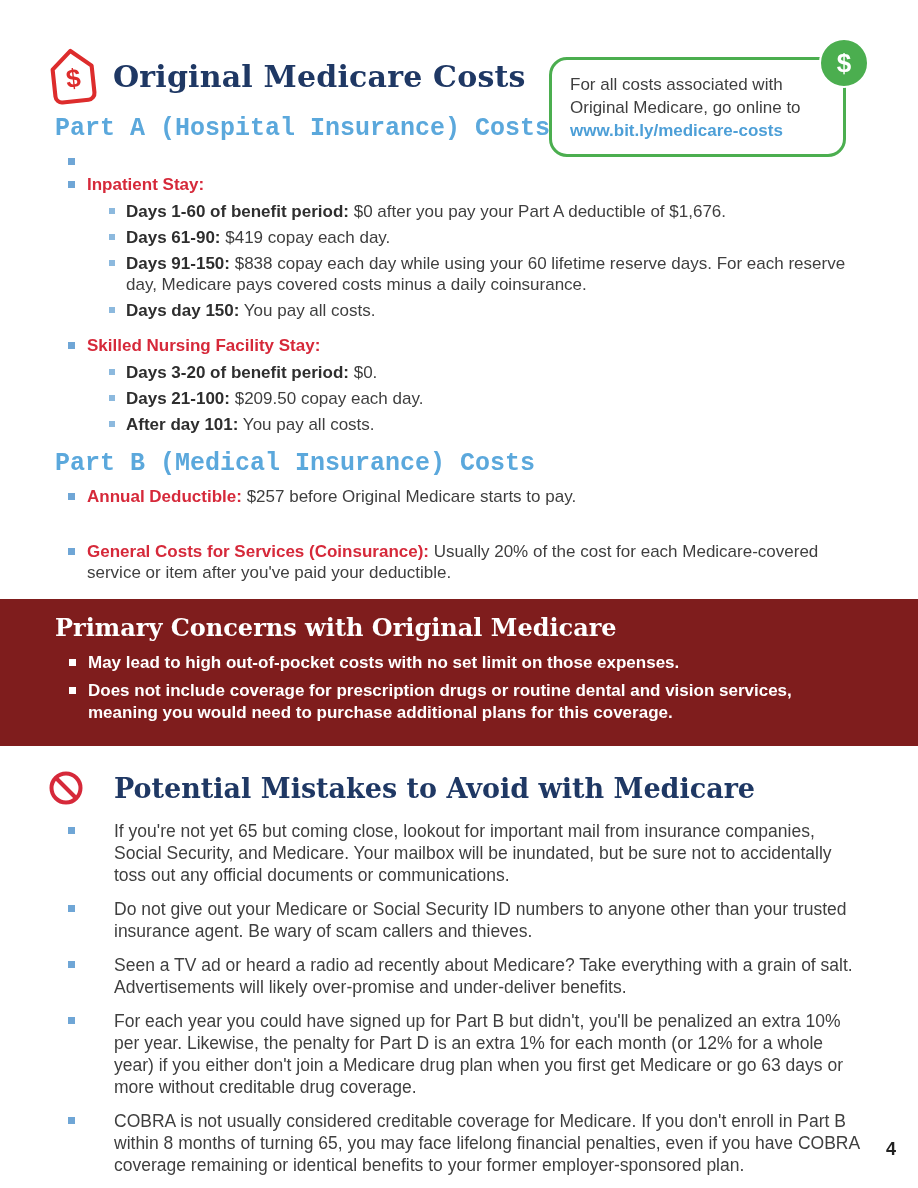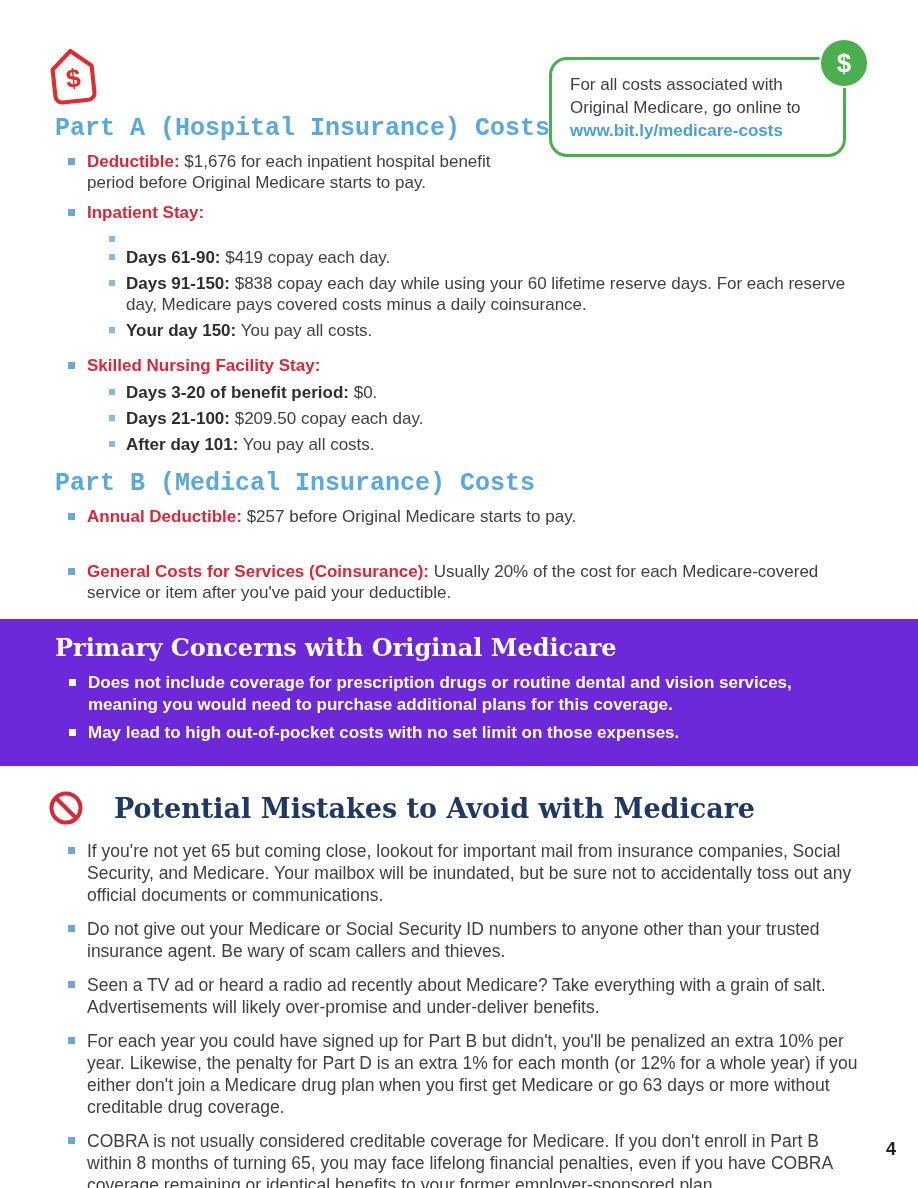--- a/index.html
+++ b/index.html
@@ -71,6 +71,7 @@
       <path d="M13 1.5 L23.5 10.5 V25 a3.5 3.5 0 0 1 -3.5 3.5 H6 a3.5 3.5 0 0 1 -3.5 -3.5 V10.5 Z" fill="none" stroke="#dd2c2c" stroke-width="2.2" stroke-linejoin="round"></path>
       <text x="13" y="21" text-anchor="middle" font-size="14" font-weight="bold" fill="#dd2c2c" font-family="Liberation Sans, sans-serif">$</text>
     </svg>
+    <h1>Original Medicare Costs</h1>
   </div>
 
   <div class="info-box">

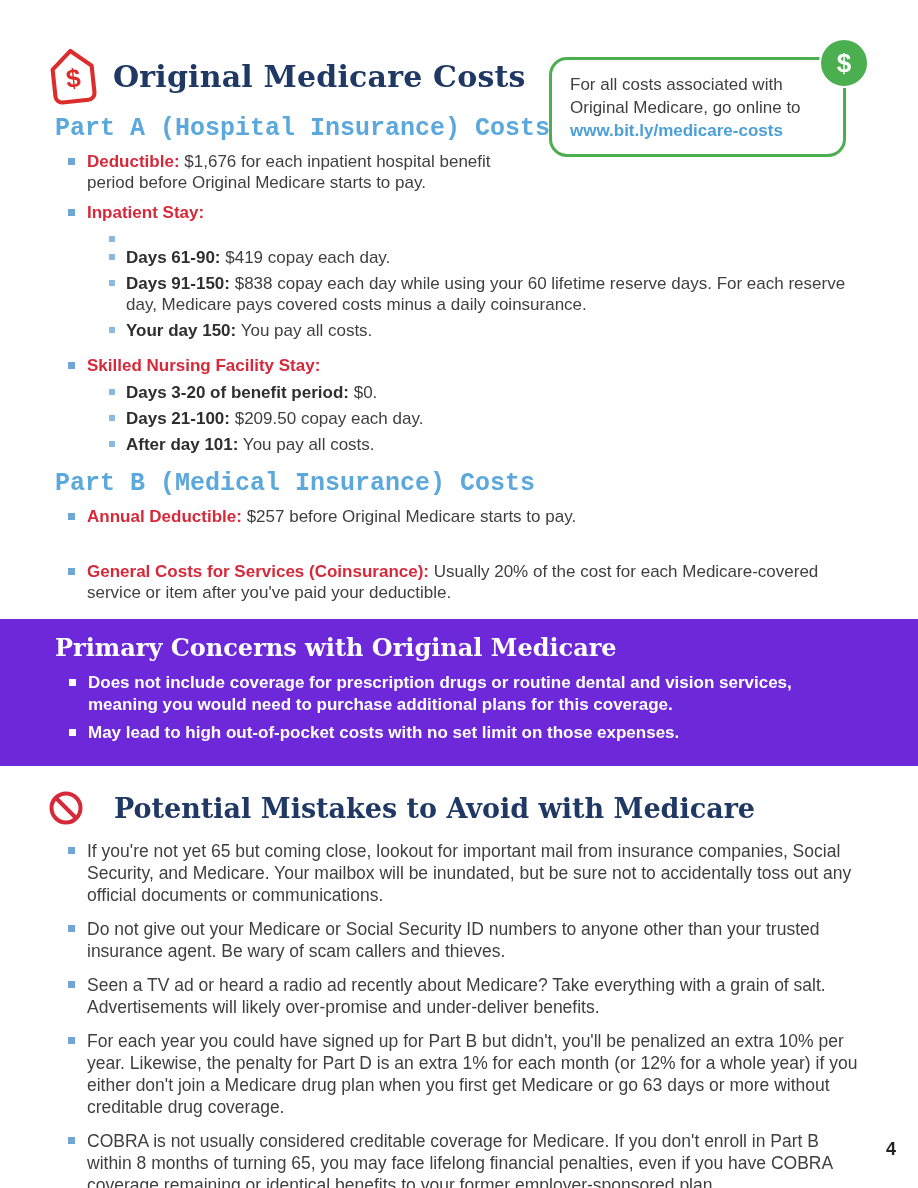--- a/index.html
+++ b/index.html
@@ -85,7 +85,6 @@
 
     <div class="li1">
       <span class="sq1"></span>
-      <div class="t w-narrow"><b class="red">Deductible:</b> <span>$1,676 for each inpatient hospital benefit period before Original Medicare starts to pay.</span></div>
     </div>
 
     <div class="li1">

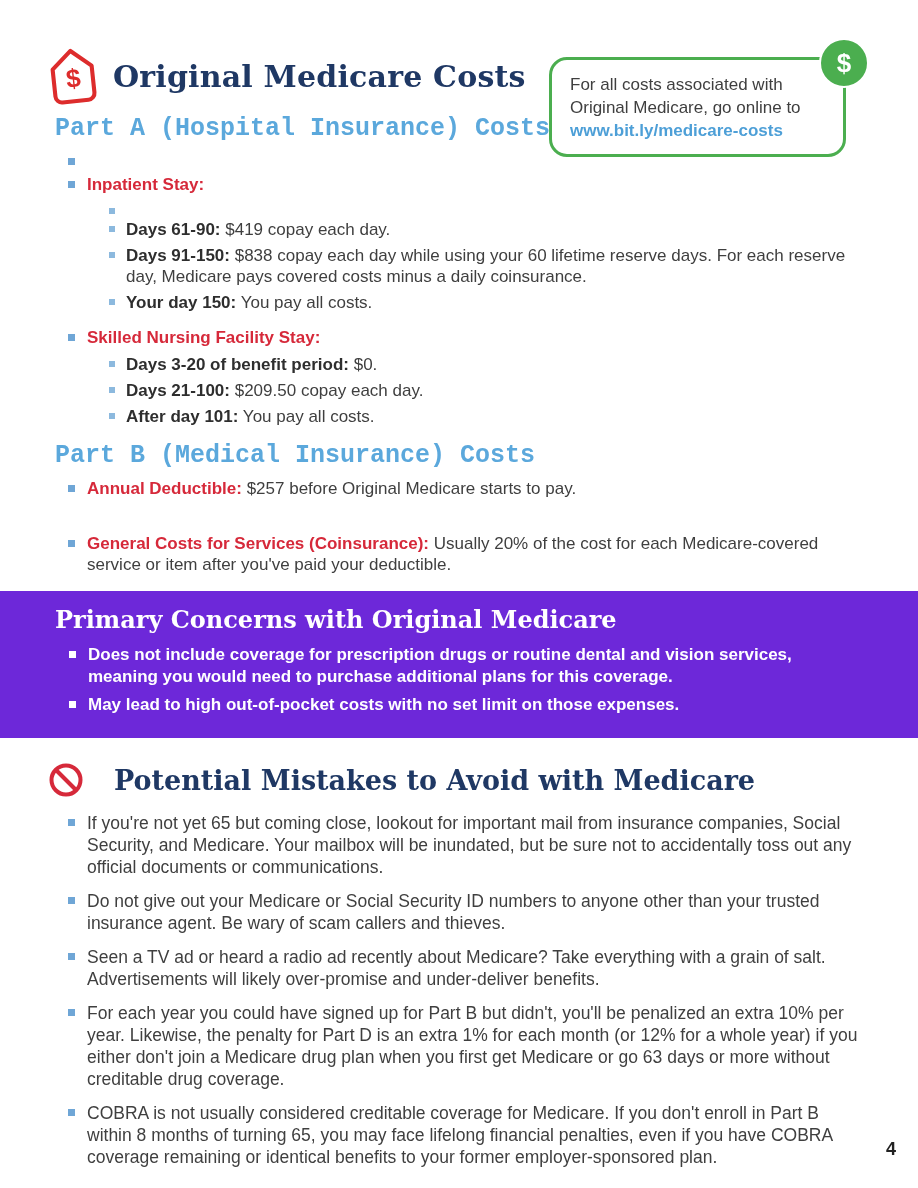--- a/index.html
+++ b/index.html
@@ -94,6 +94,7 @@
         <div class="sublist">
           <div class="li2">
             <span class="sq2"></span>
+            <div class="t"><b class="blk">Days 1-60 of benefit period:</b> <span>$0 after you pay your Part A deductible of $1,676.</span></div>
           </div>
           <div class="li2">
             <span class="sq2"></span>

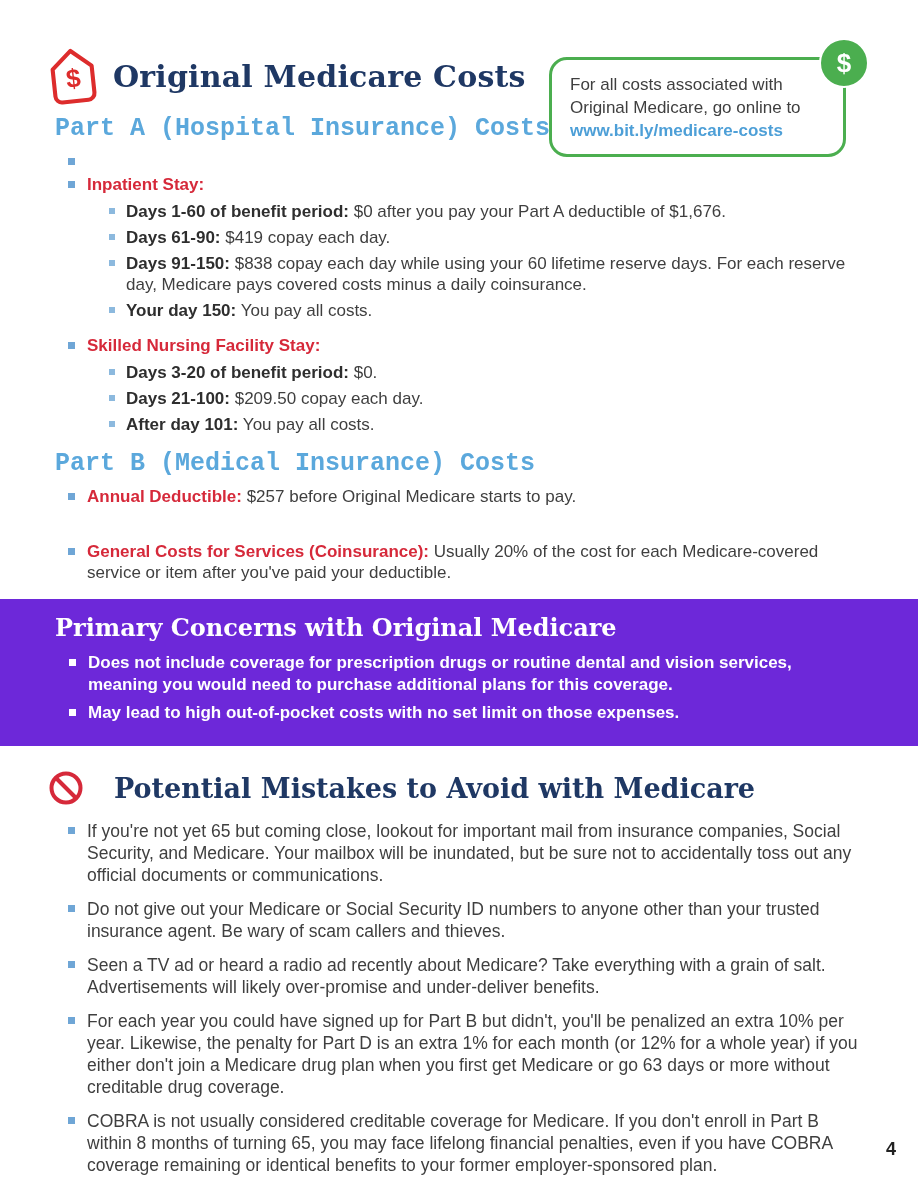--- a/index.html
+++ b/index.html
@@ -106,7 +106,7 @@
           </div>
           <div class="li2">
             <span class="sq2"></span>
-            <div class="t"><b class="blk">Your day 150:</b> <span>You pay all costs.</span></div>
+            <div class="t"><b class="blk">Days day 150:</b> <span>You pay all costs.</span></div>
           </div>
         </div>
       </div>

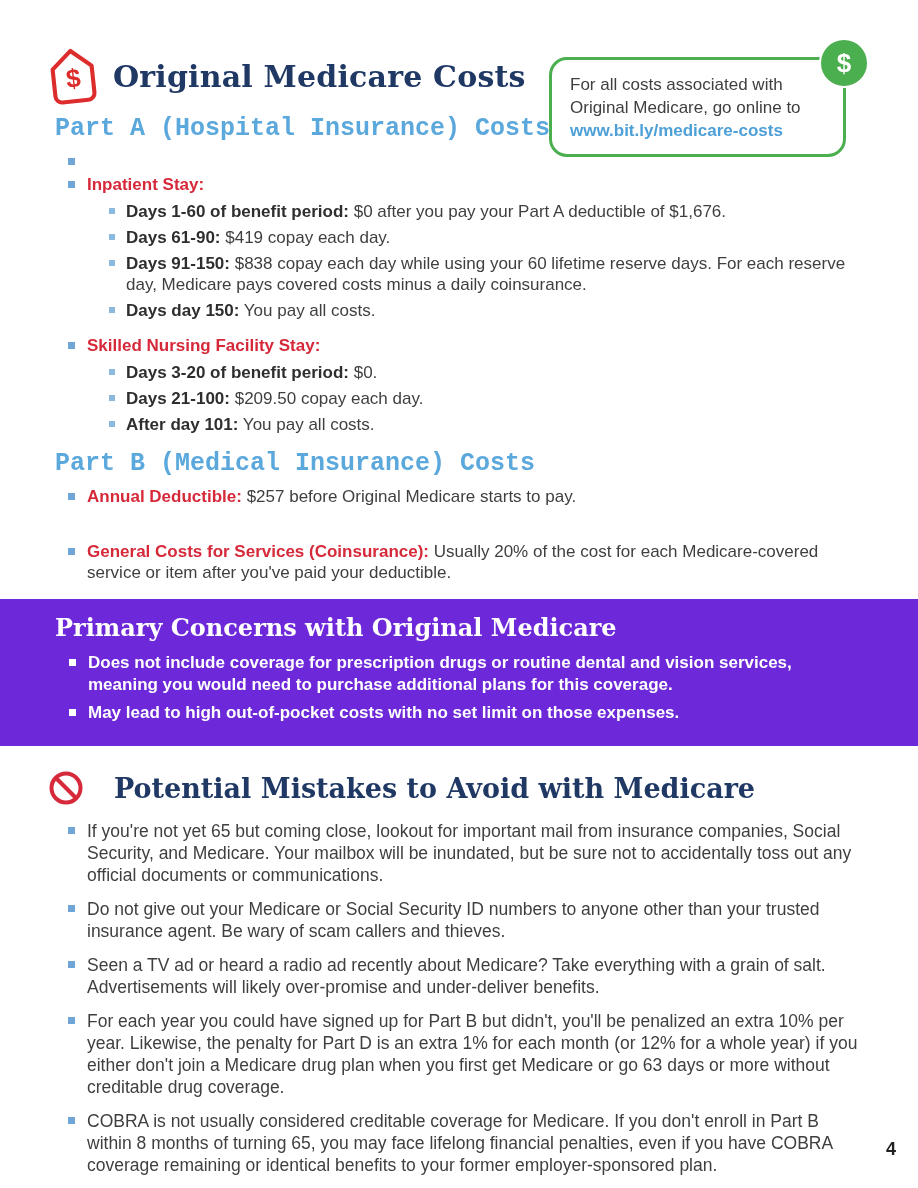--- a/index.html
+++ b/index.html
@@ -45,7 +45,7 @@
   .w-narrow { max-width:445px; }
   .sublist { margin:6px 0 2px 22px; }
   
-  .banner { background:#6d28d9; color:#fff; margin-top:16px; padding:14px 55px 16px 55px; }
+  .banner { background:#7f1d1d; color:#fff; margin-top:16px; padding:14px 55px 16px 55px; }
   .banner h2 { font-family:"DejaVu Serif", serif; font-weight:700; font-size:24px; margin-bottom:10px; }
   .banner .li1 { margin:0 0 6px 14px; }
   .banner .sq1 { background:#ffffff; width:7px; height:7px; }

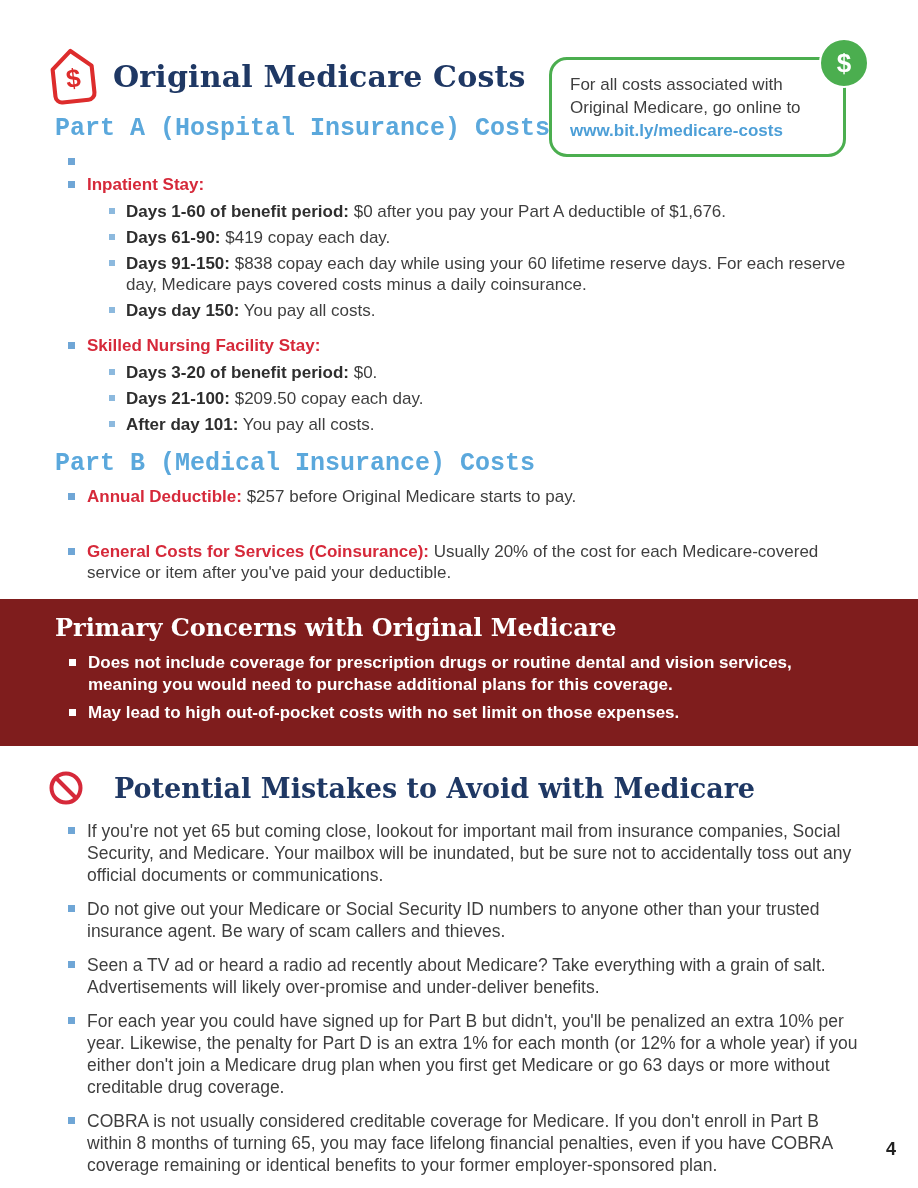--- a/index.html
+++ b/index.html
@@ -150,11 +150,11 @@
     <h2>Primary Concerns with Original Medicare</h2>
     <div class="li1">
       <span class="sq1"></span>
-      <div class="t">Does not include coverage for prescription drugs or routine dental and vision services, meaning you would need to purchase additional plans for this coverage.</div>
+      <div class="t">May lead to high out-of-pocket costs with no set limit on those expenses.</div>
     </div>
     <div class="li1">
       <span class="sq1"></span>
-      <div class="t">May lead to high out-of-pocket costs with no set limit on those expenses.</div>
+      <div class="t">Does not include coverage for prescription drugs or routine dental and vision services, meaning you would need to purchase additional plans for this coverage.</div>
     </div>
   </div>
 

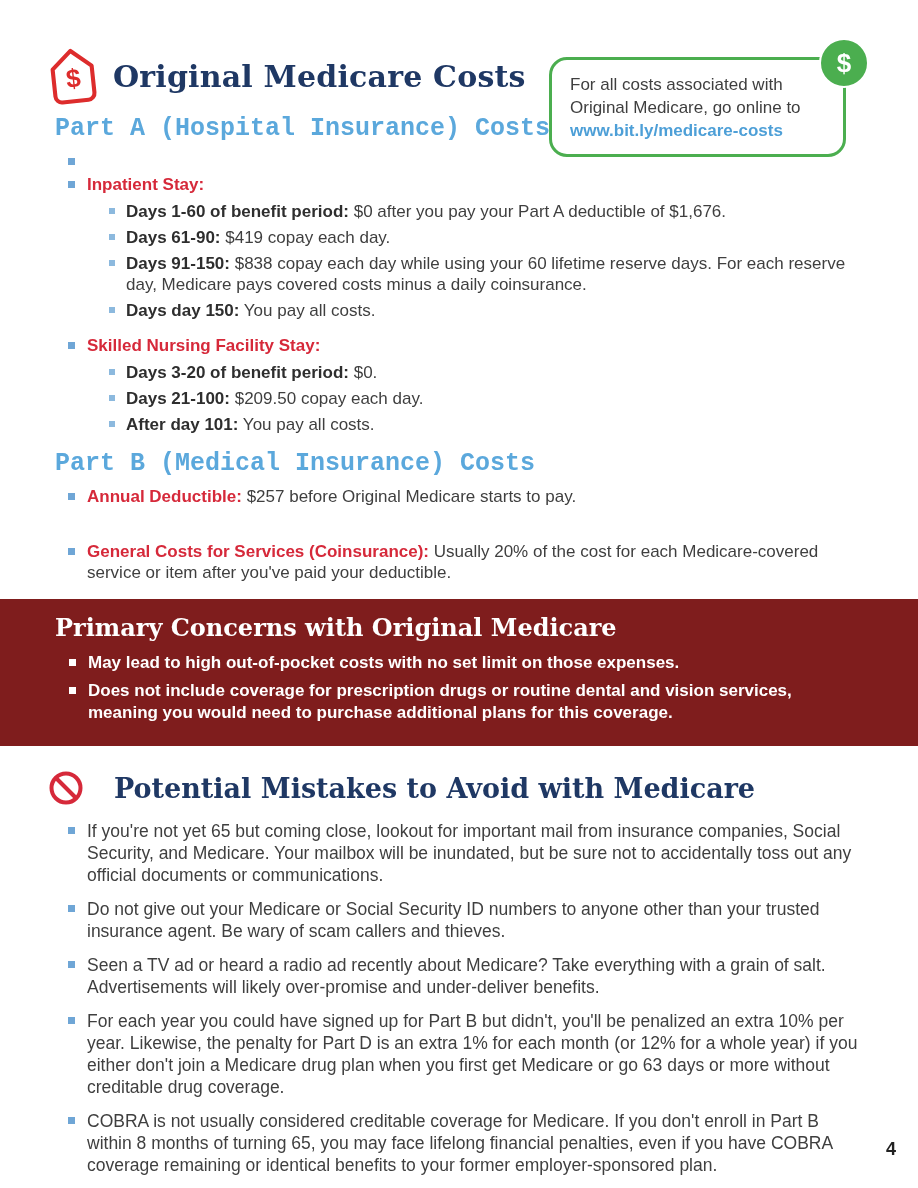--- a/index.html
+++ b/index.html
@@ -54,7 +54,7 @@
   .mistakes-header { display:flex; align-items:center; gap:30px; margin:24px 55px 14px 48px; }
   .mistakes-header h2 { font-family:"DejaVu Serif", serif; font-weight:700; font-size:27px; color:#1f3864; }
   .no-icon { width:36px; height:36px; flex:0 0 auto; }
-  .mistakes .li1 { margin-bottom:12px; }
+  .mistakes .li1 { margin-bottom:12px;gap:27px; }
   .mistakes .t { font-size:17.5px; line-height:22px; max-width:775px; }
   
   .page-number {

